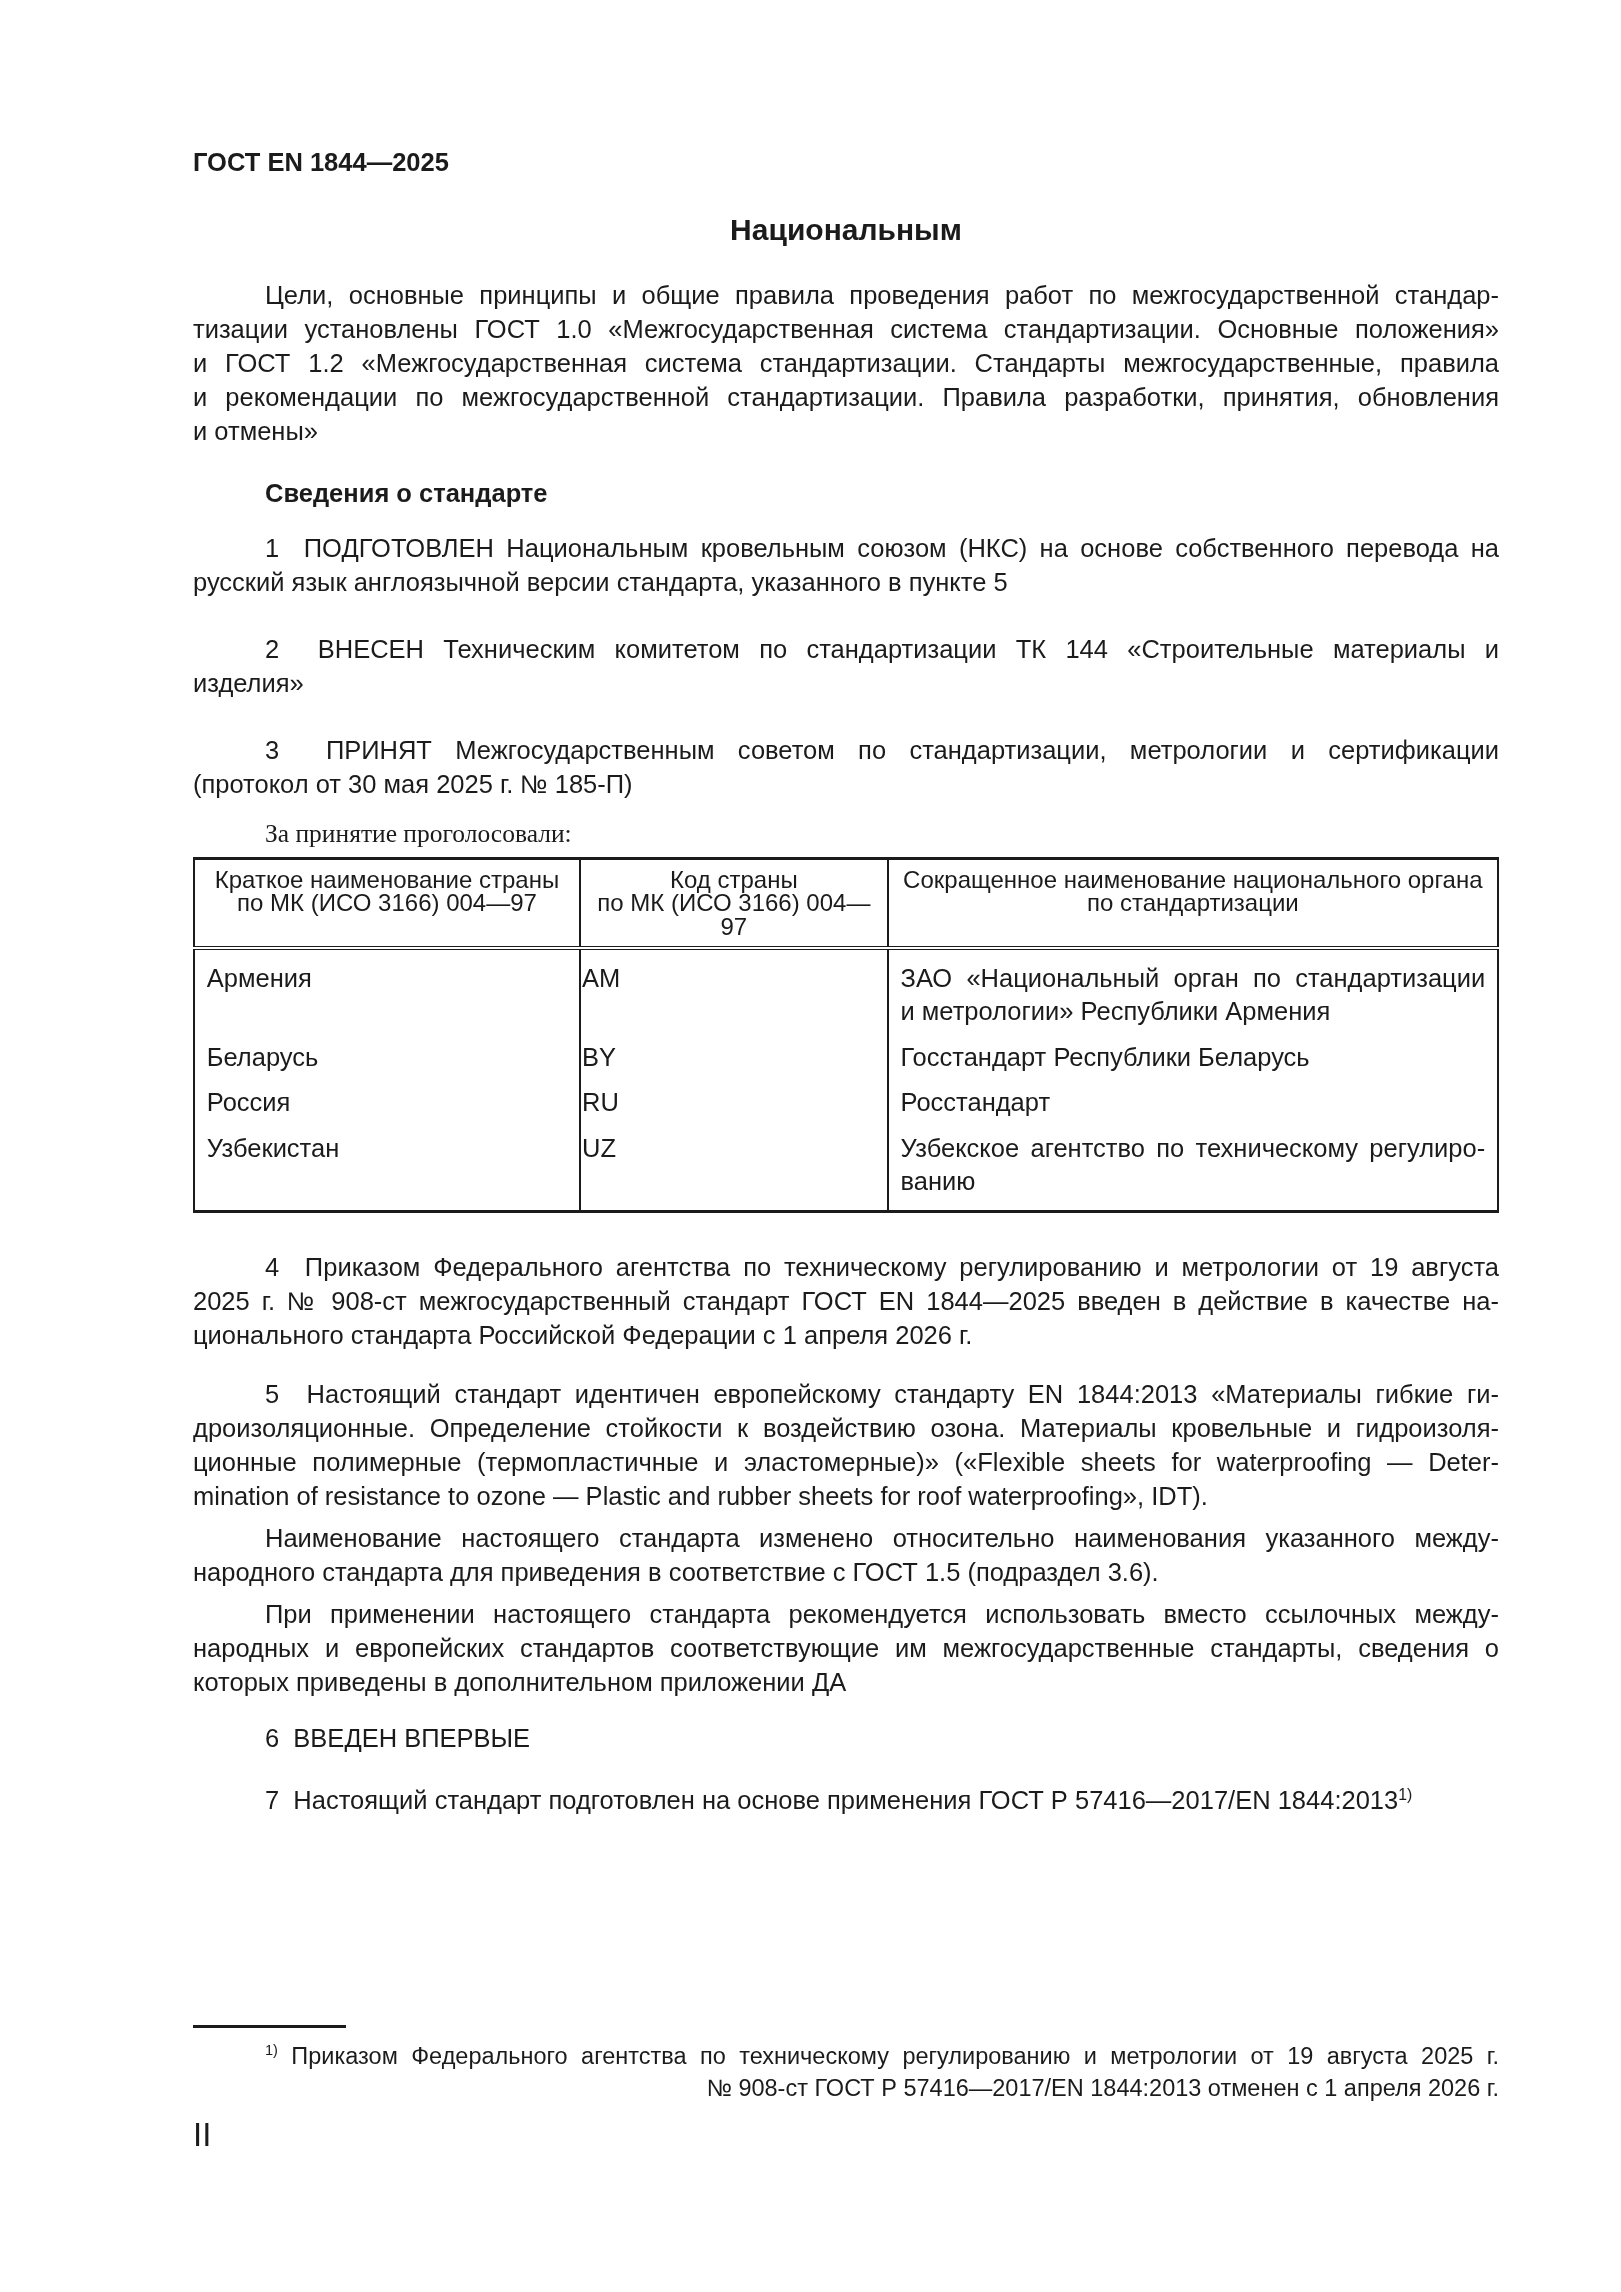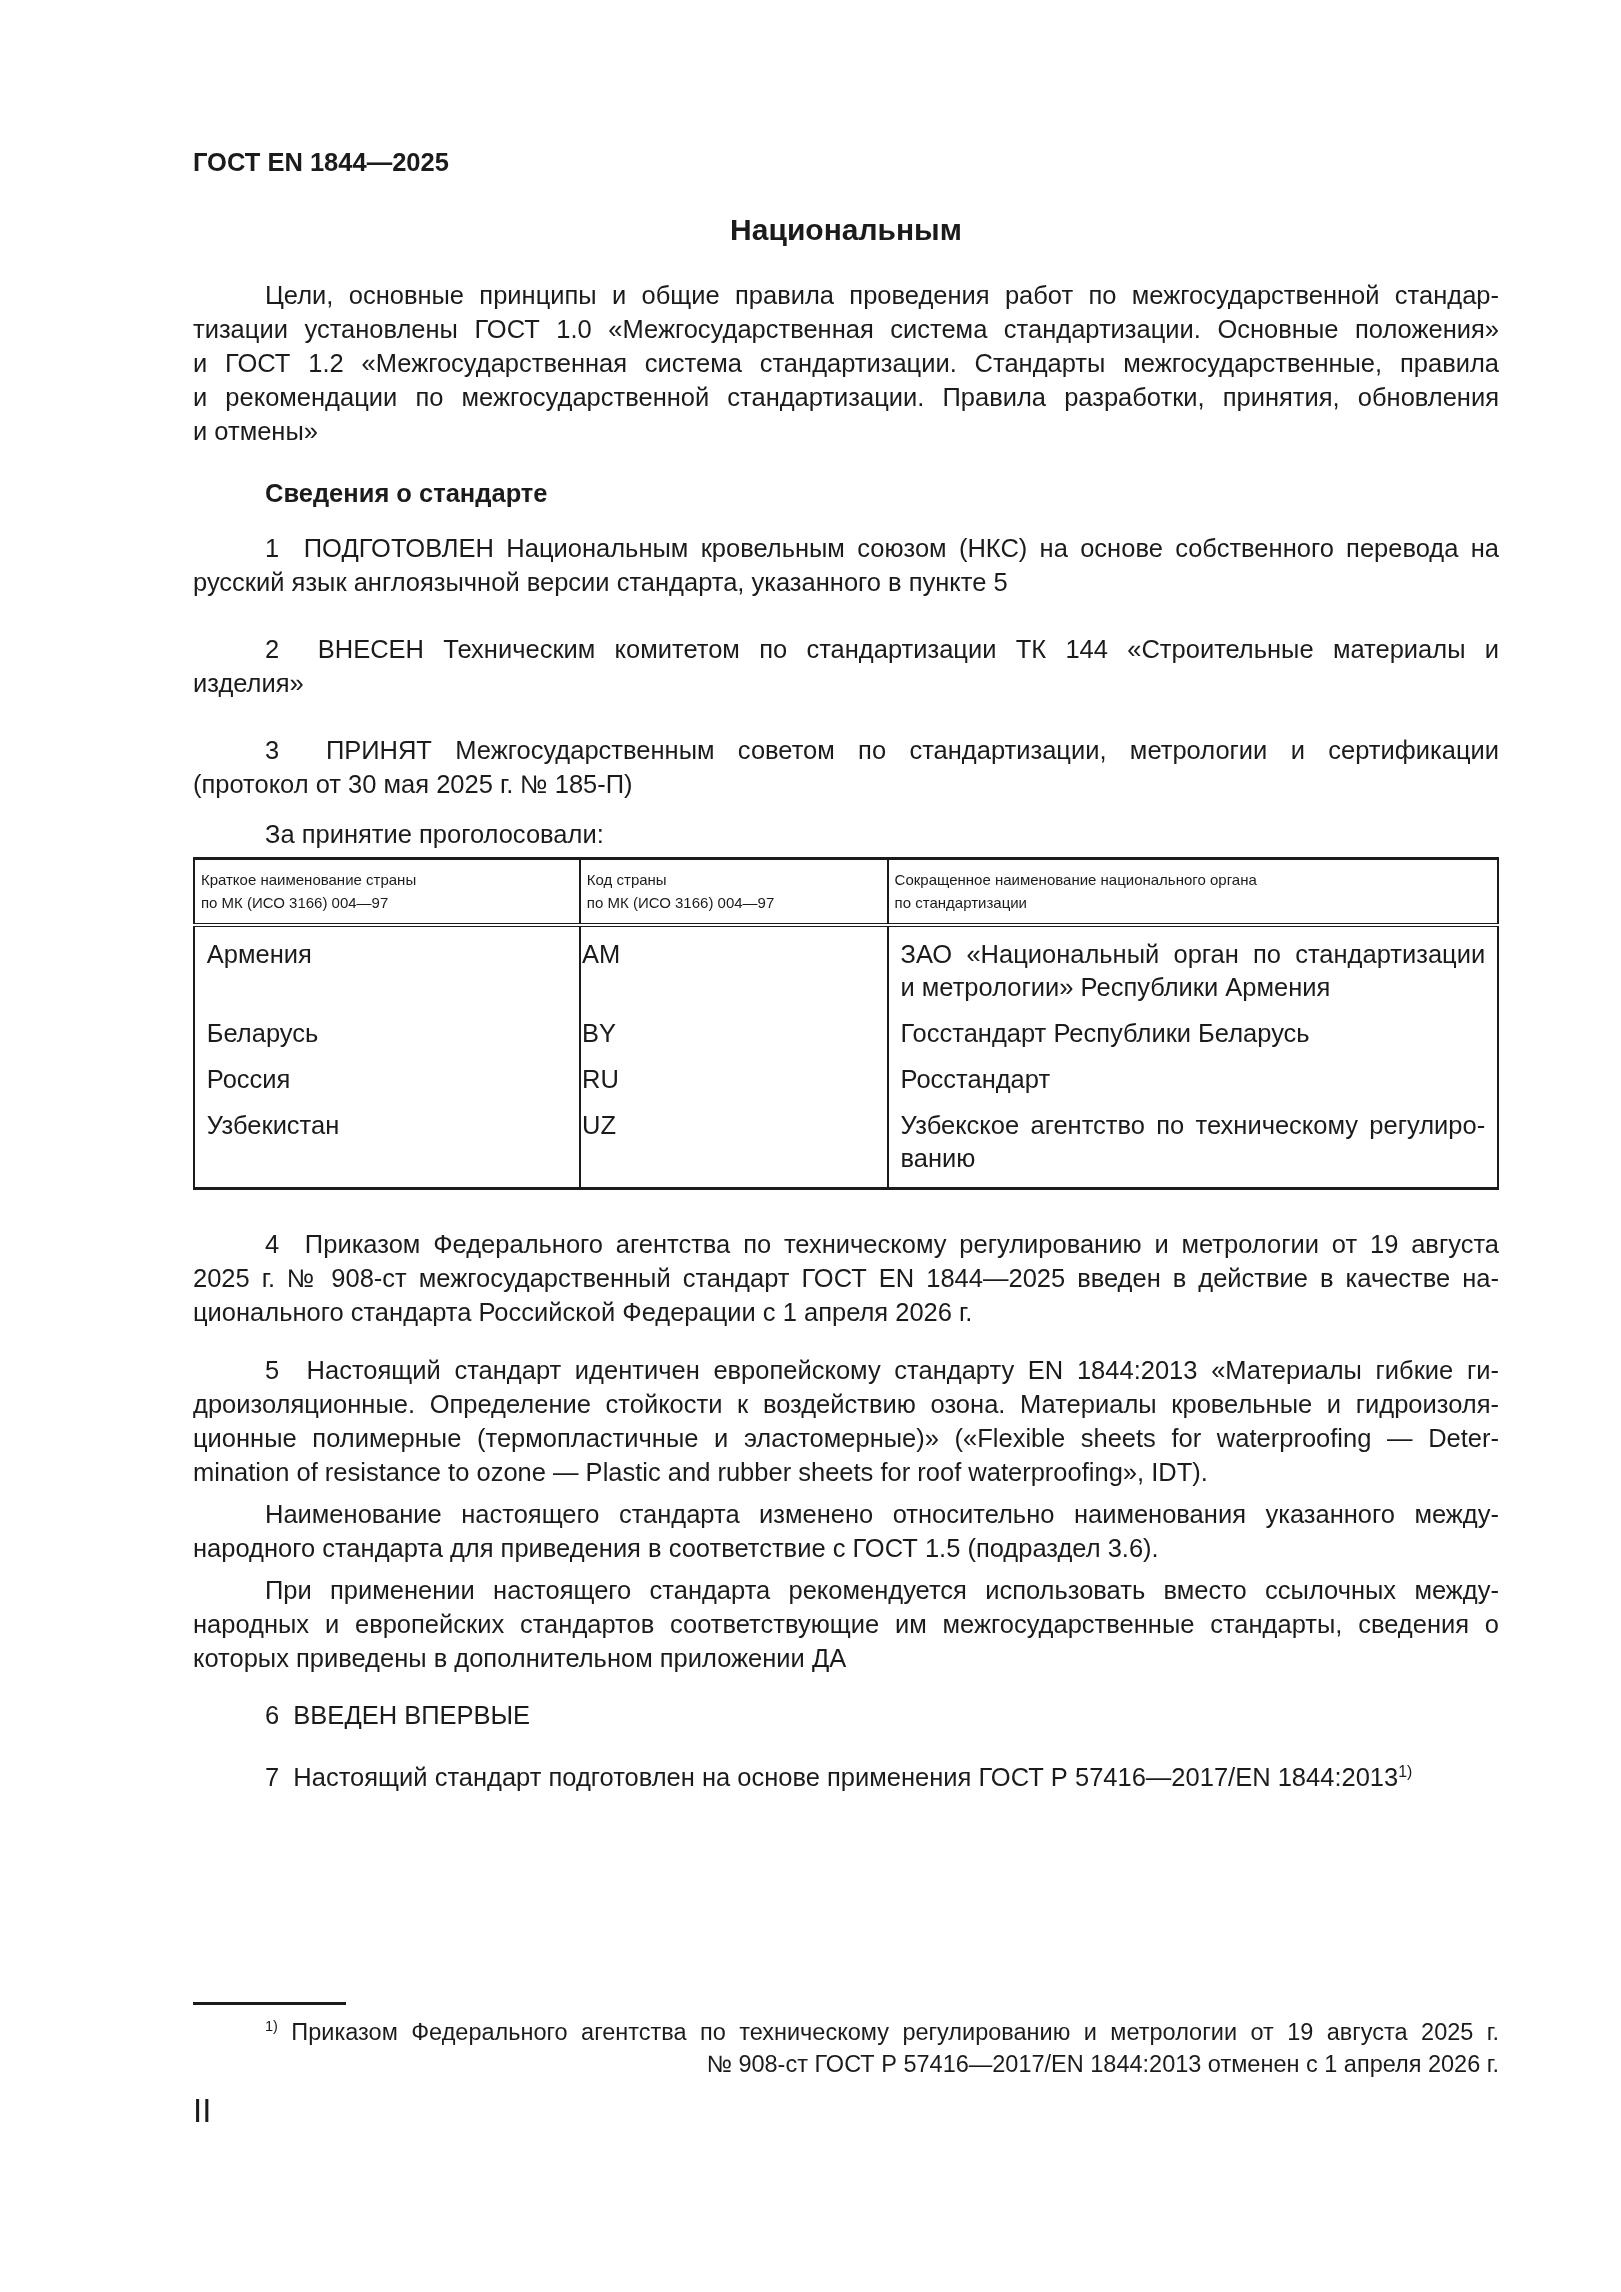--- a/index.html
+++ b/index.html
@@ -41,7 +41,7 @@
   .item1 { margin-top: 21.6px; }
   .item2 { margin-top: 33px; }
   .item3 { margin-top: 33px; }
-  .voting { margin-top: 15.7px; text-indent: 72px; }
+  .voting { margin-top: 15.7px; text-indent: 72px; font-family: Liberation Serif, serif; }
 
   table.vote {
     margin-top: 5.9px;

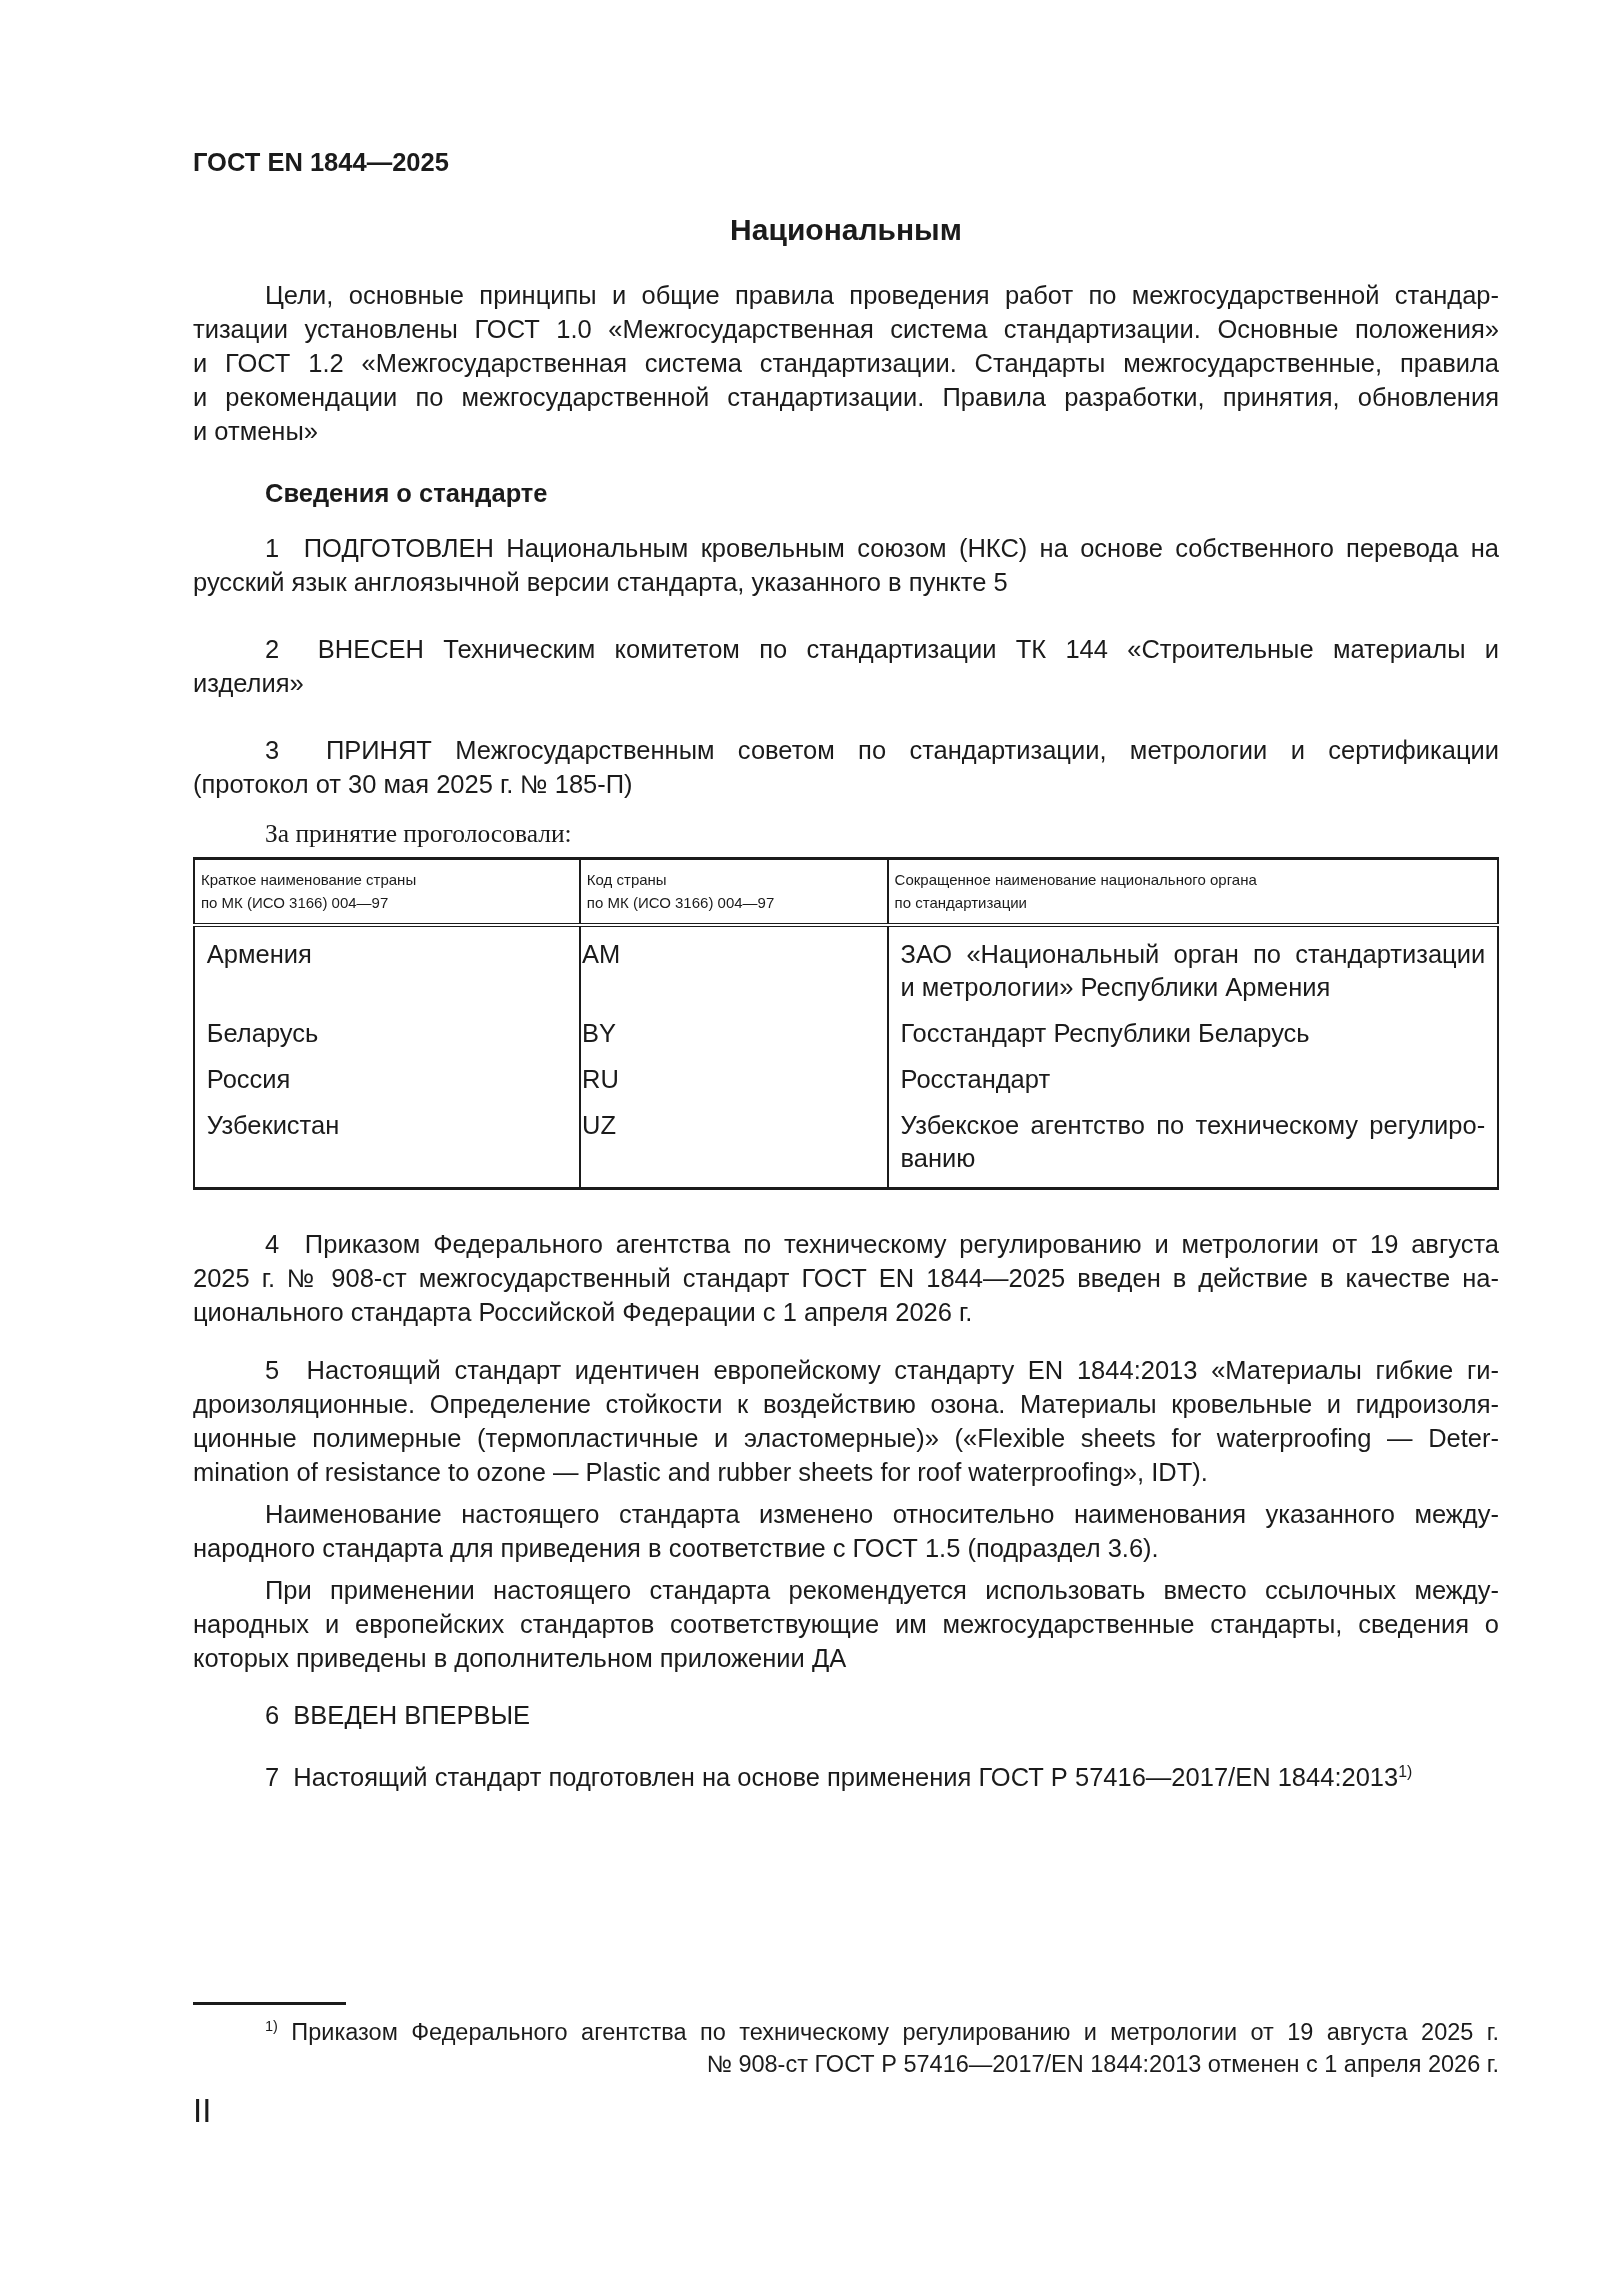--- a/index.html
+++ b/index.html
@@ -57,9 +57,9 @@
   }
   table.vote thead th {
     font-weight: normal;
-    font-size: 15px;
+    font-size: 24px;
     line-height: 23.5px;
-    text-align: left;
+    text-align: center;
     padding: 7.8px 5.9px;
     border-bottom: 4.9px double #1b1b1b;
   }

